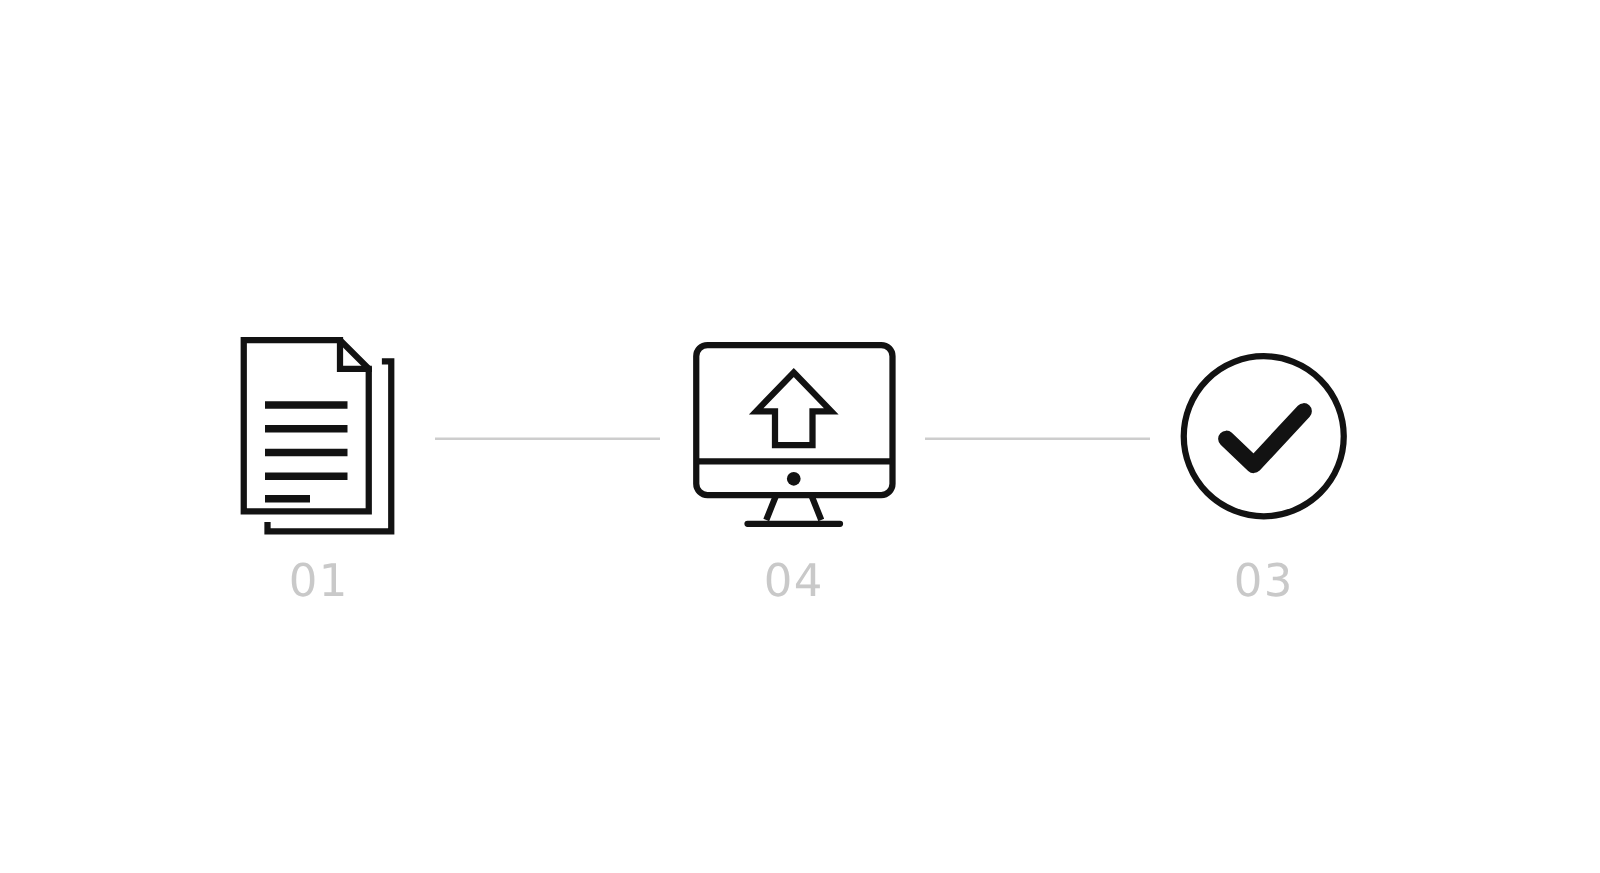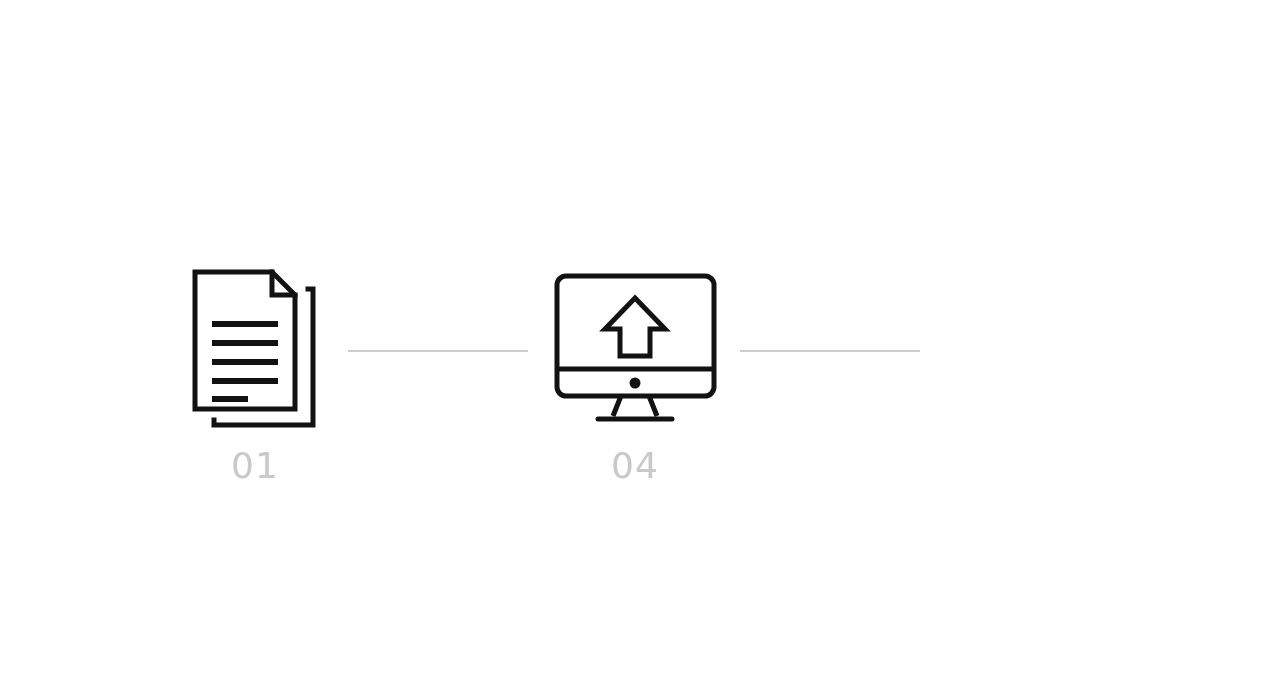--- a/index.html
+++ b/index.html
@@ -120,6 +120,15 @@
       <div class="step-number">04</div>
     </div>
 
+    <div class="step" id="step-3">
+      <div class="step-icon">
+        <svg width="140" height="140" viewBox="0 0 140 140" fill="none" stroke="#121212">
+          <circle cx="70" cy="70" r="64" stroke-width="5"></circle>
+          <path d="M40 72 L62 93 L102 50" stroke-width="13" stroke-linecap="round" stroke-linejoin="round"></path>
+        </svg>
+      </div>
+      <div class="step-number">03</div>
+    </div>
 
   </div>
 </div>

